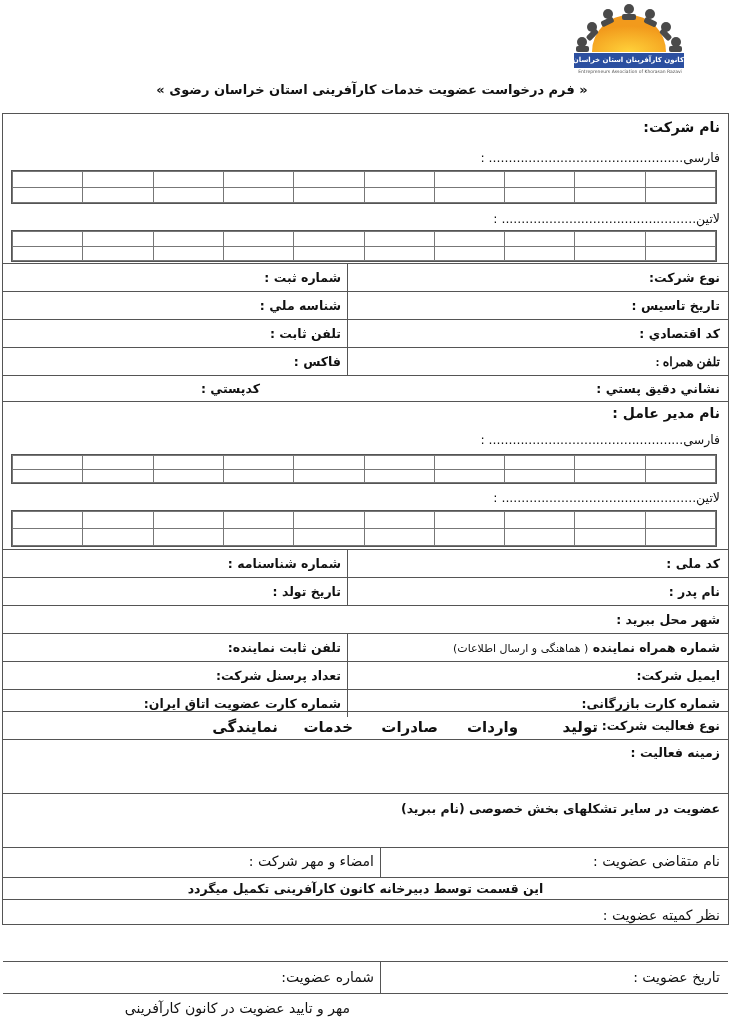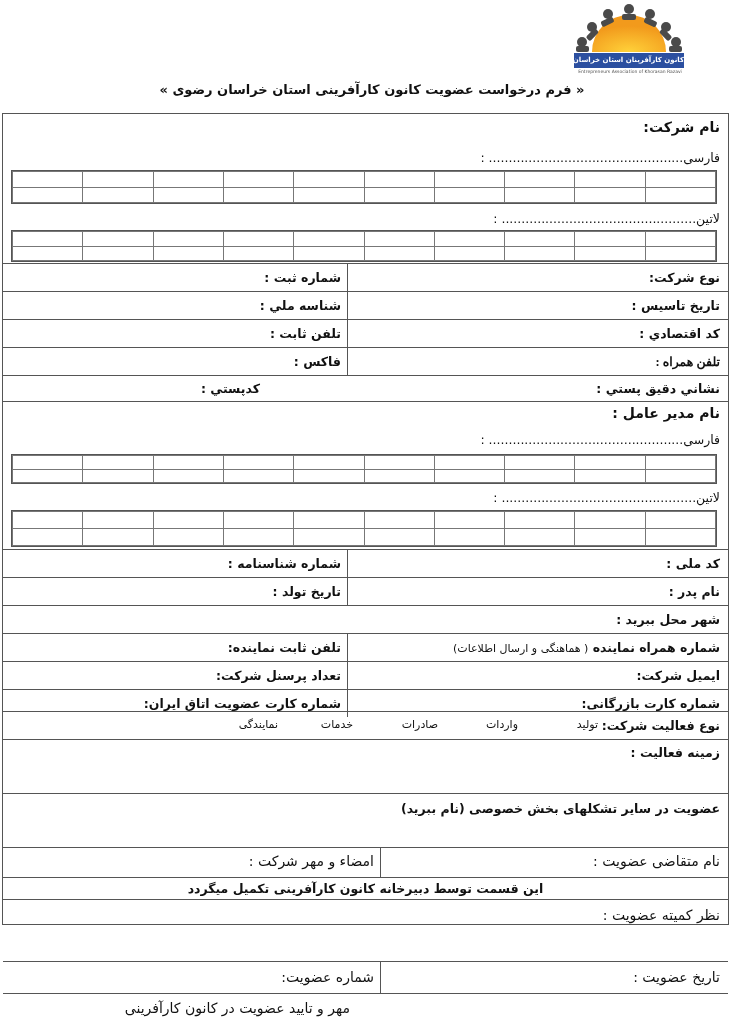--- a/index.html
+++ b/index.html
@@ -58,7 +58,7 @@
   <div class="logo-sub">Entrepreneurs Association of Khorasan Razavi</div>
 </div>
 
-<div class="title">« فرم درخواست عضویت کانون کارآفرینی  استان خراسان رضوی »</div>
+<div class="title">« فرم درخواست عضویت خدمات کارآفرینی  استان خراسان رضوی »</div>
 
 <div class="form">
 

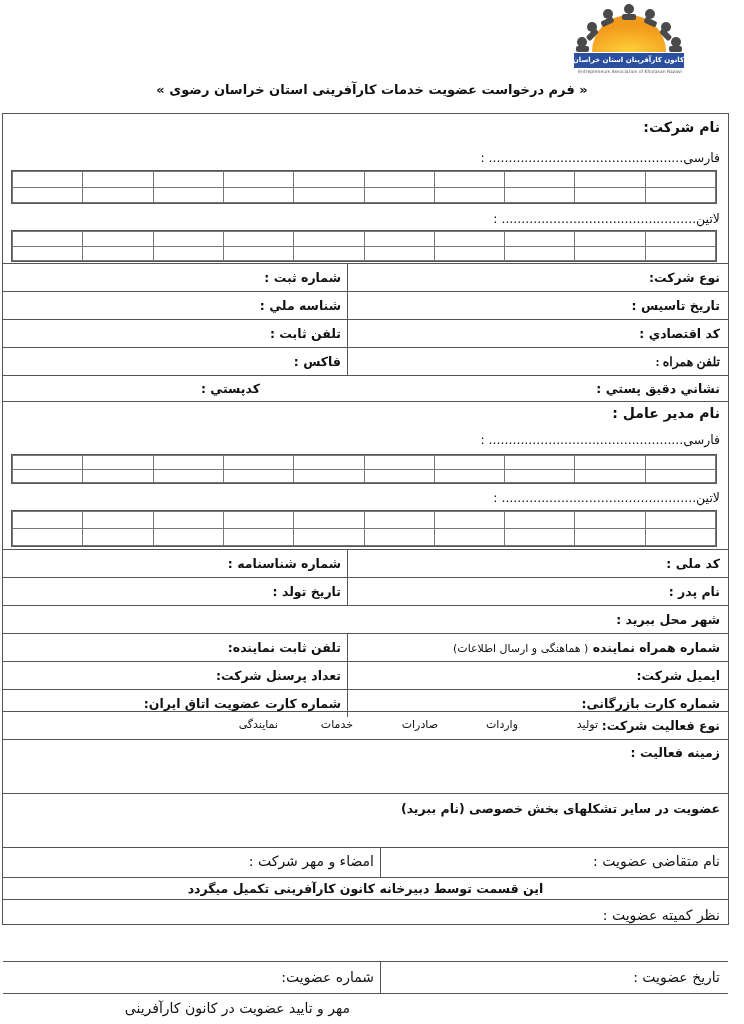--- a/index.html
+++ b/index.html
@@ -21,7 +21,7 @@
   .grid td { border:1px solid #777; }
   .sub { position:absolute; right:8px; font-size:12.5px; white-space:nowrap; }
   .sec-title { position:absolute; right:8px; font-size:14px; font-weight:bold; white-space:nowrap; }
-  .opt { position:absolute; font-size:11px; font-weight:normal; white-space:nowrap; }
+  .opt { position:absolute; font-size:15px; font-weight:bold; white-space:nowrap; }
   .note { font-weight:normal; font-size:11px; }
   .center-bold { position:absolute; left:0; width:100%; text-align:center; font-size:12.5px; font-weight:bold; }
 </style>

